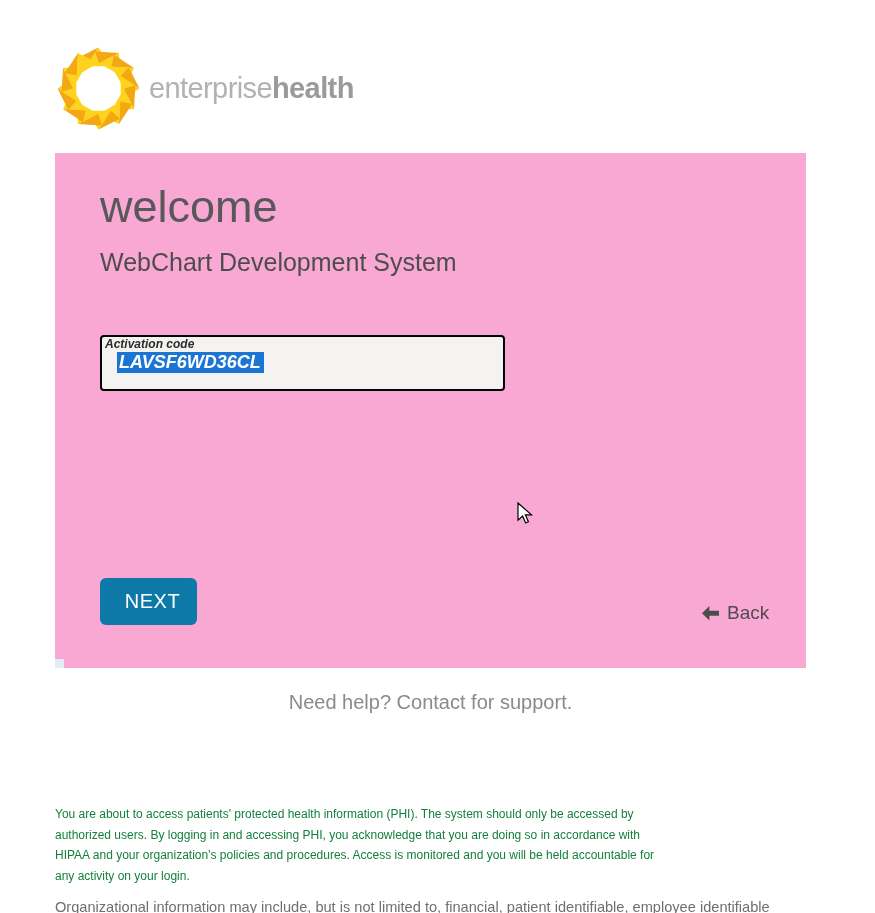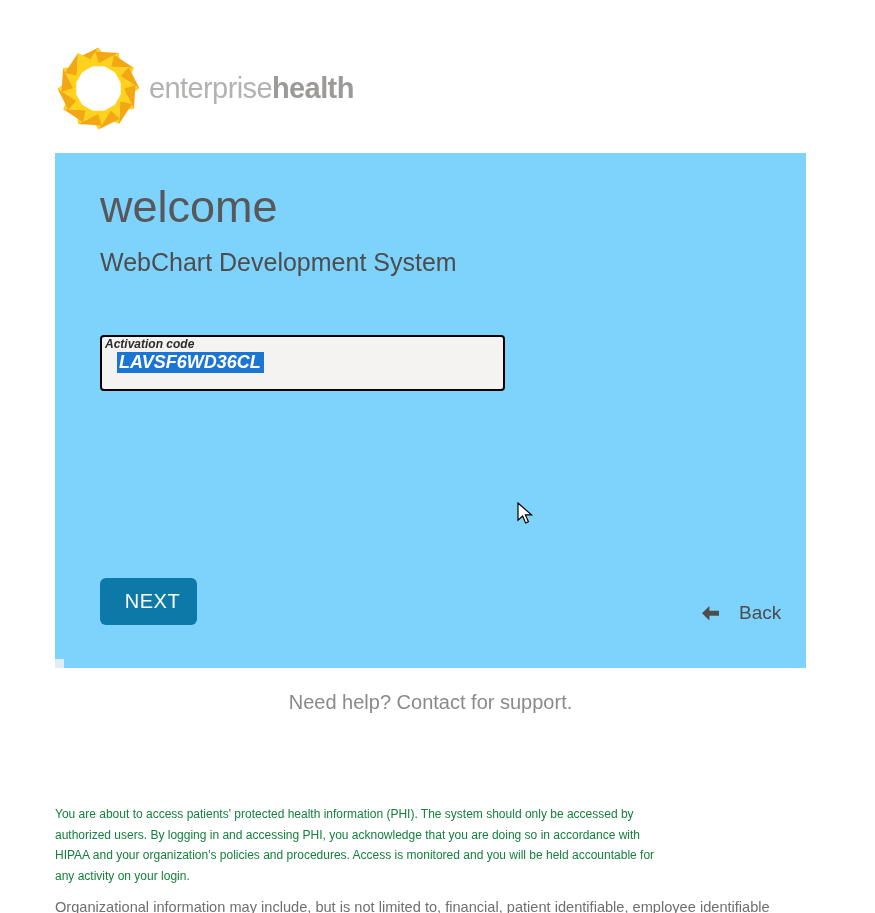--- a/index.html
+++ b/index.html
@@ -13,7 +13,7 @@
   .brand{margin-left:6px;font-size:29px;letter-spacing:-0.6px;color:#b3b2b0;line-height:1;}
   .brand .bold{color:#9b9a98;font-weight:bold;}
   
-  .panel{position:absolute;left:55px;top:153px;width:751px;height:515px;background:#7dd3fc;}
+  .panel{position:absolute;left:55px;top:153px;width:751px;height:515px;background:#f9a8d4;}
   .welcome{position:absolute;left:45px;top:31px;font-size:45px;line-height:1;color:#58585b;}
   .subtitle{position:absolute;left:45px;top:97px;font-size:25px;line-height:1;color:#4d4d4d;}
   

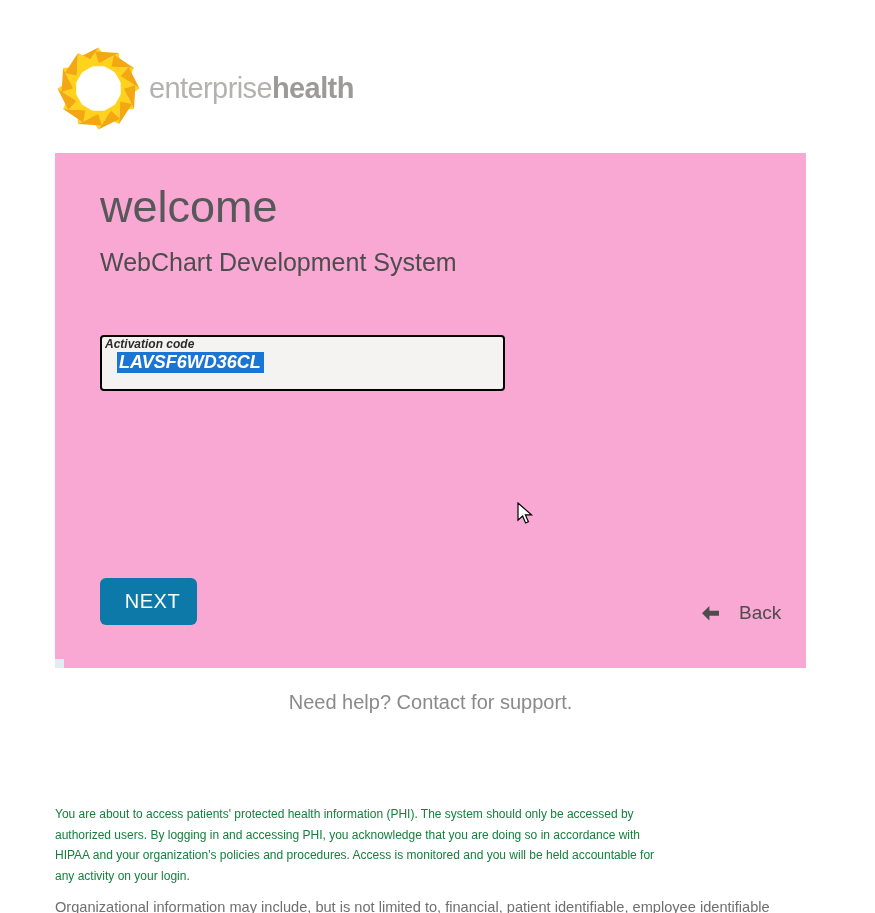--- a/index.html
+++ b/index.html
@@ -31,7 +31,7 @@
     font-family:"Liberation Sans",sans-serif;font-size:20px;letter-spacing:0.5px;cursor:pointer;padding-left:14px;
   }
   .back-link{
-    position:absolute;left:647px;top:449px;display:flex;align-items:center;gap:20px;
+    position:absolute;left:647px;top:449px;display:flex;align-items:center;gap:8px;
     color:#4d4d4d;font-size:19px;text-decoration:none;cursor:pointer;justify-content:space-between;
   }
   .corner-accent{position:absolute;left:0;bottom:0;width:9px;height:9px;background:#e2edf3;}

